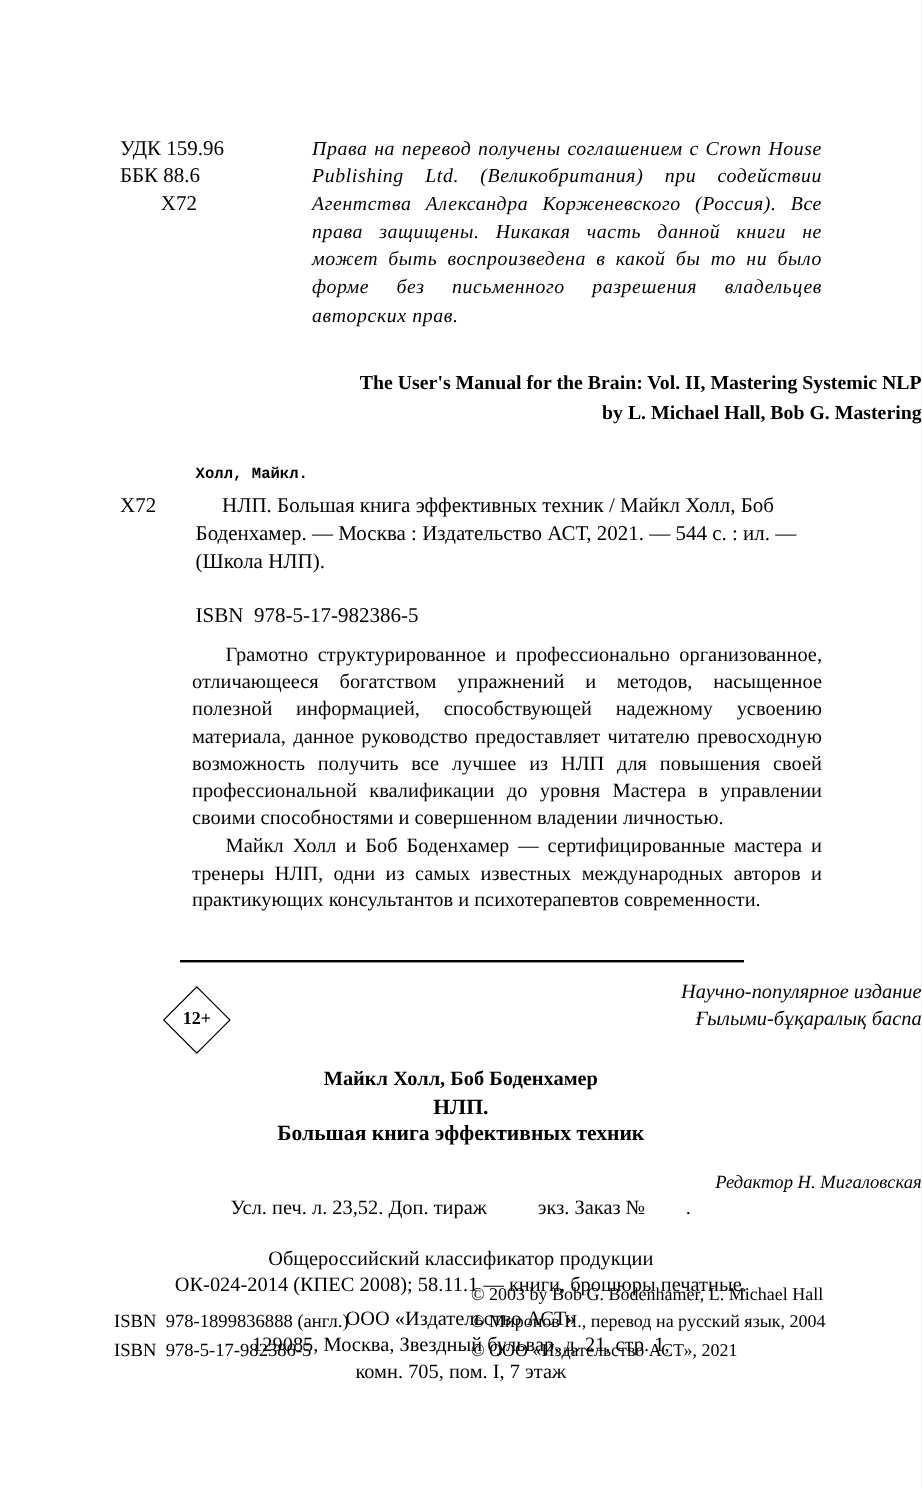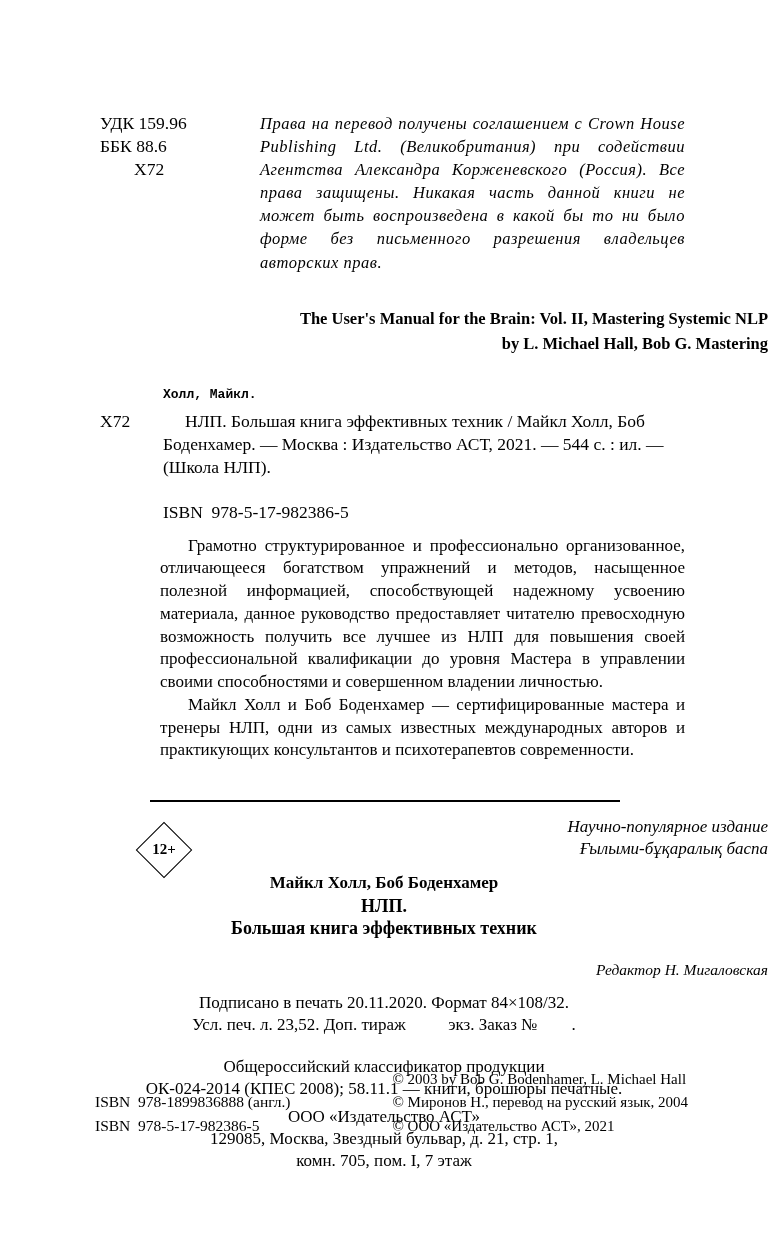--- a/index.html
+++ b/index.html
@@ -37,7 +37,7 @@
   .title-line { font-weight:bold; font-size:18px; line-height:1.25; }
   .small { font-size:15.5px; }
   .pre { white-space:pre-wrap; }
-  .mt6 { margin-top:6px; } .mt8 { margin-top:20px; } .mt12 { margin-top:12px; }
+  .mt6 { margin-top:6px; } .mt8 { margin-top:20px; } .mt12 { margin-top:28px; }
 
   .footer { position:absolute; left:95px; right:80px; top:1068px; display:flex; justify-content:space-between; align-items:flex-end; }
   .footer-left { font-size:15.5px; line-height:1.55; }

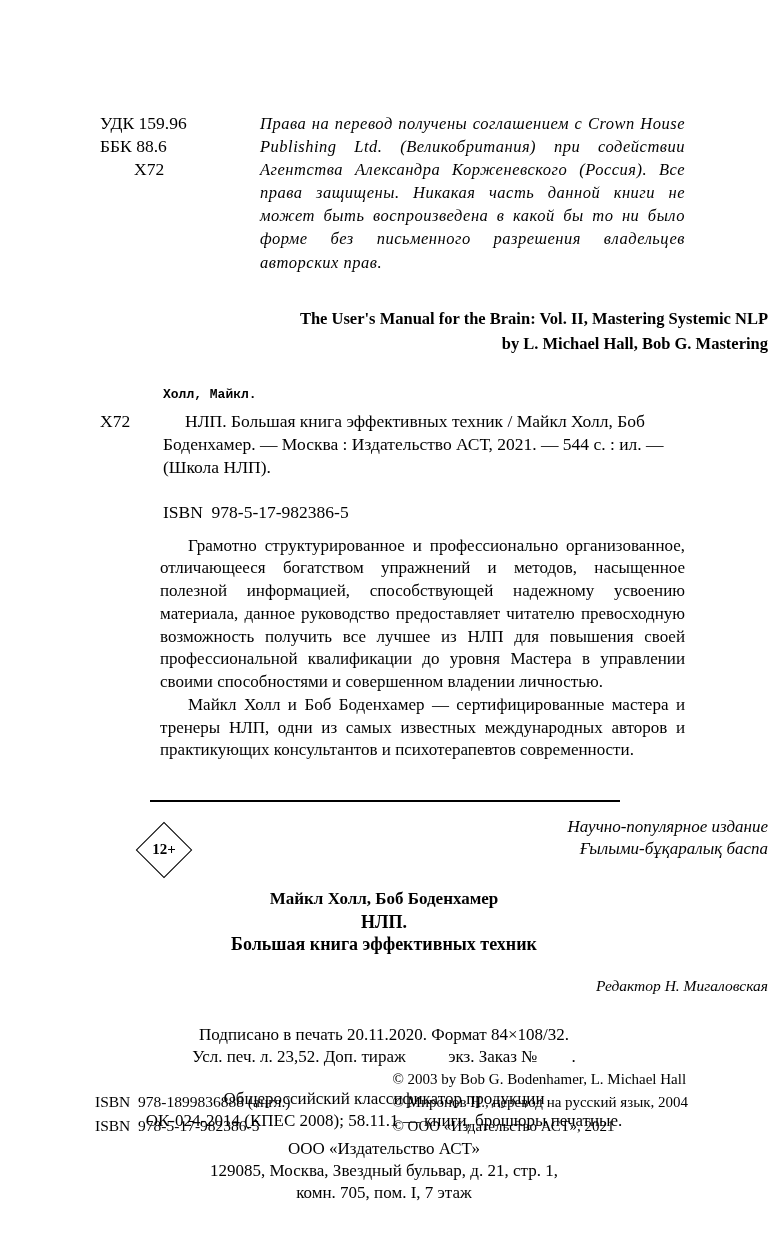--- a/index.html
+++ b/index.html
@@ -93,7 +93,6 @@
 
     <div class="it small mt8">Редактор Н. Мигаловская</div>
 
-    <div class="mt12">Подписано в печать 20.11.2020. Формат 84×108/32.</div>
     <div class="pre">Усл. печ. л. 23,52. Доп. тираж          экз. Заказ №        .</div>
 
     <div class="mt8">Общероссийский классификатор продукции</div>

